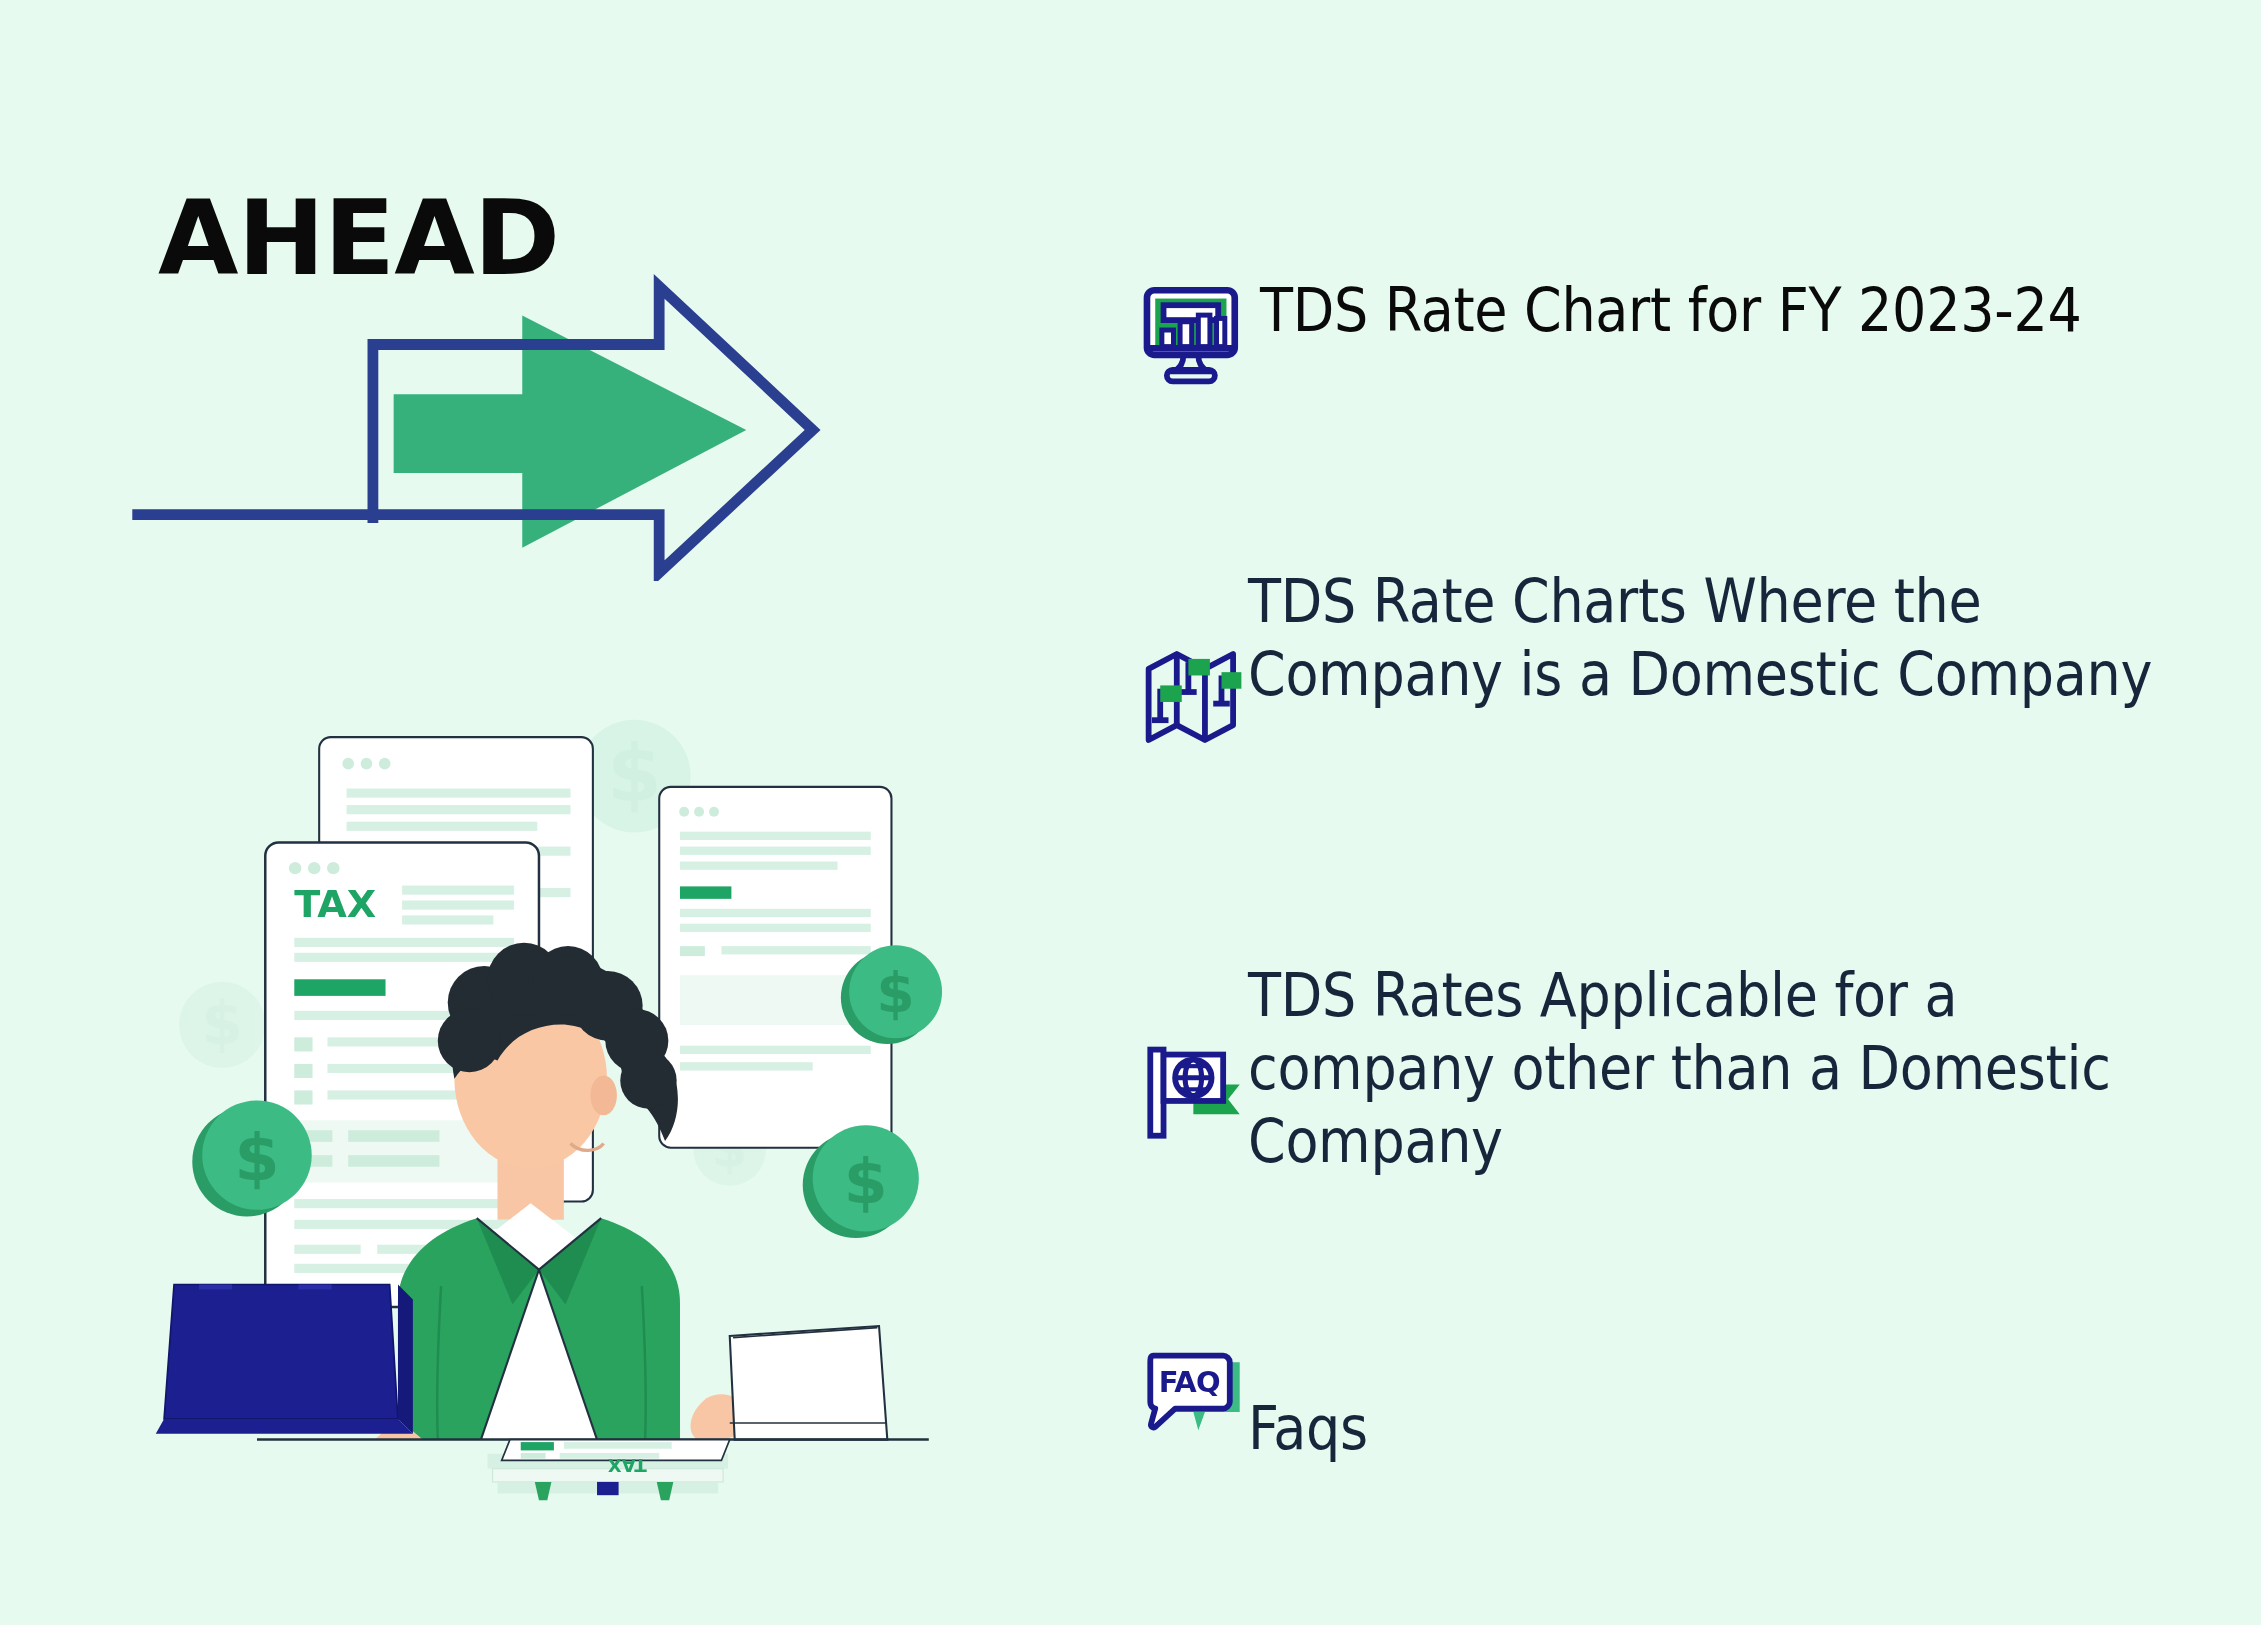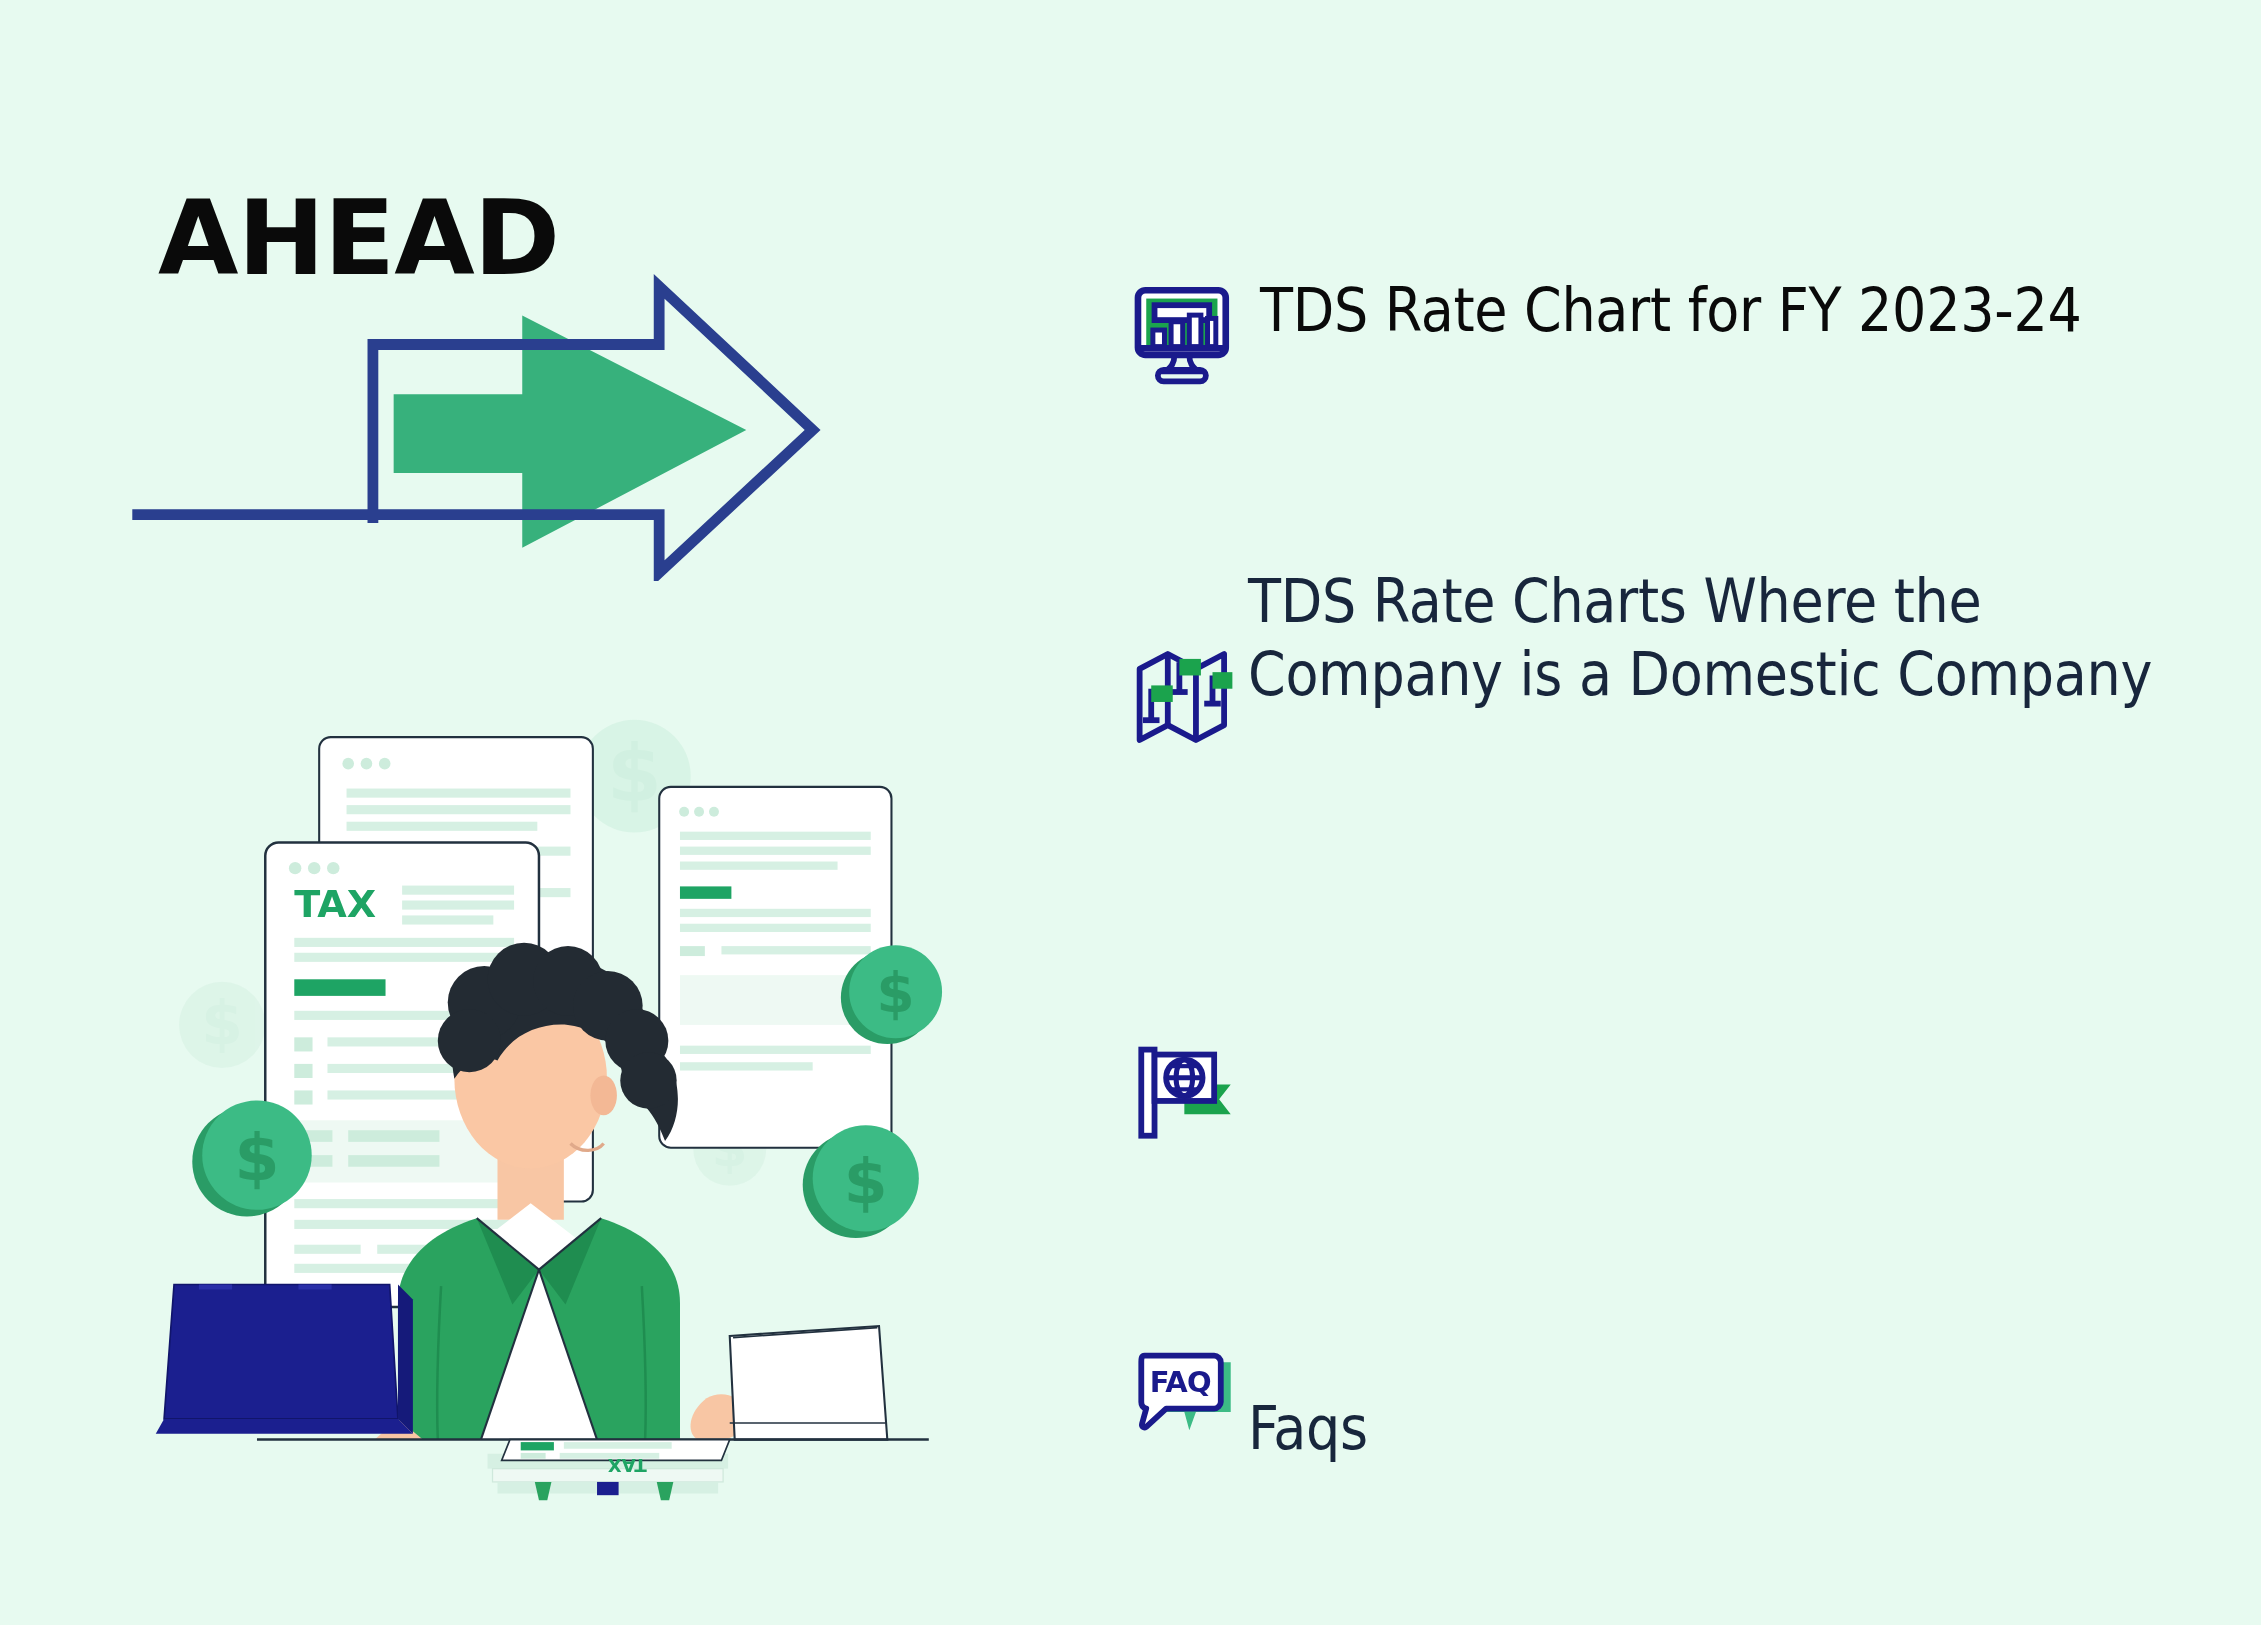--- a/index.html
+++ b/index.html
@@ -337,6 +337,7 @@
           <line x1="44" y1="62" x2="80" y2="62" stroke="#1a1a8c" stroke-width="5"></line>
         </svg>
       </div>
+      <div class="agenda-text">TDS Rates Applicable for a company other than a Domestic Company</div>
     </div>
 
     <div class="agenda-item" id="agenda-item-3">

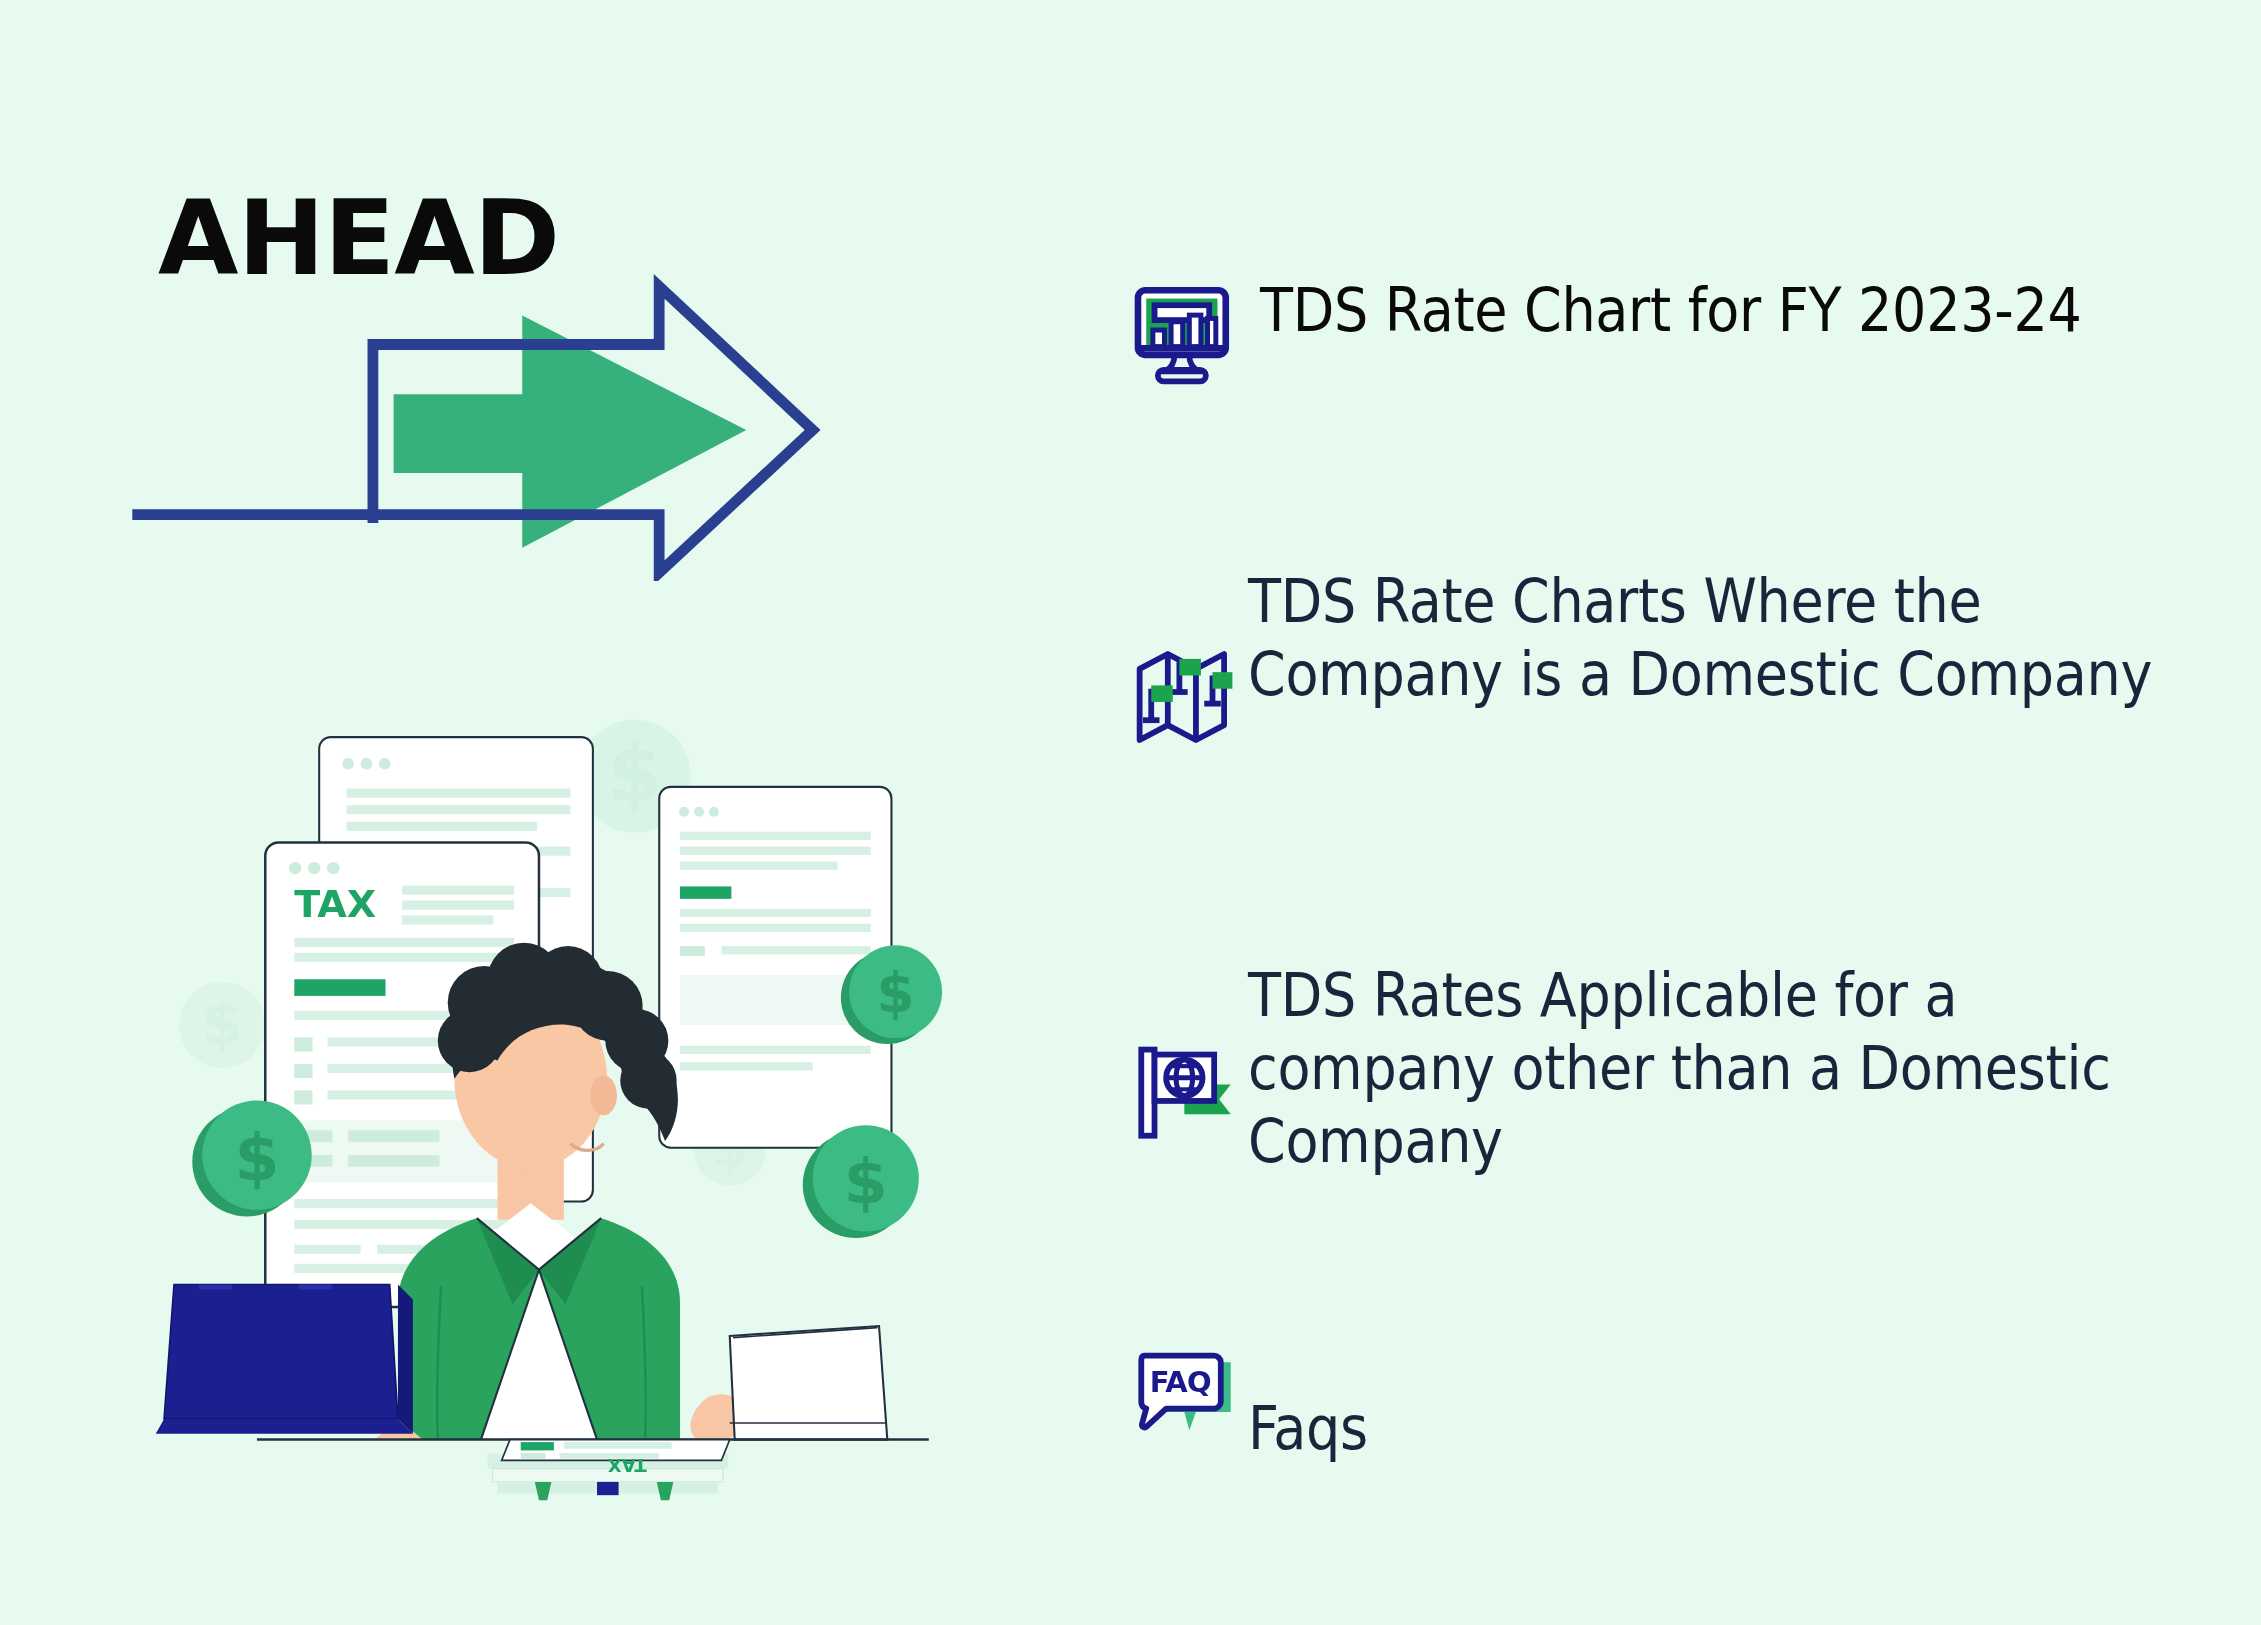--- a/index.html
+++ b/index.html
@@ -62,7 +62,7 @@
     flex:0 0 auto;
     width:124px;
     display:flex;
-    justify-content:center;
+    justify-content:flex-end;
     align-items:flex-start;
   }
   .agenda-text {

